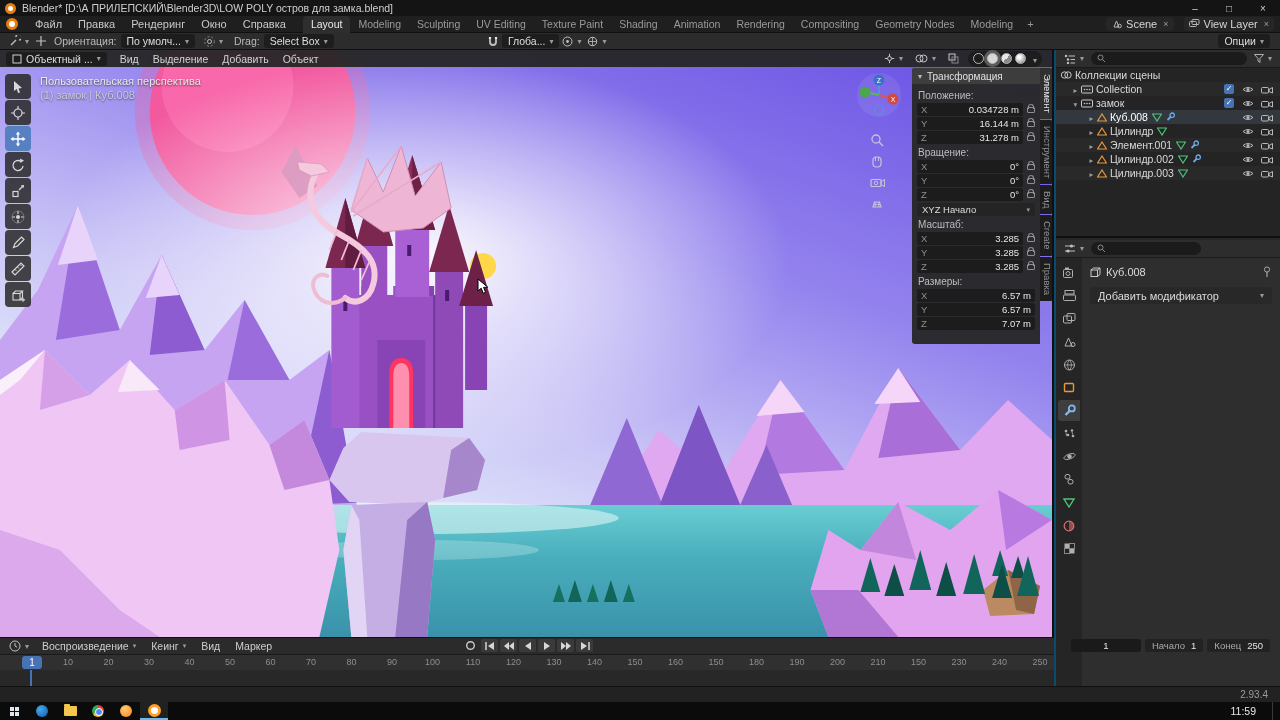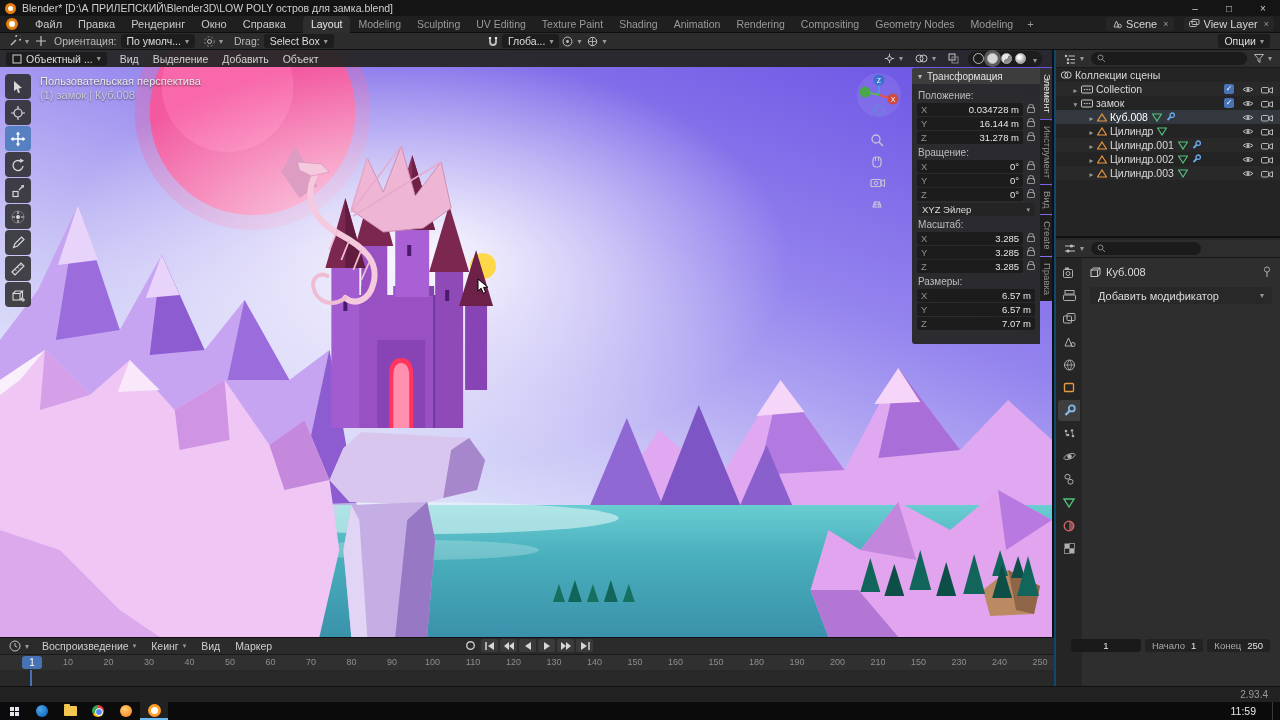--- a/index.html
+++ b/index.html
@@ -838,7 +838,7 @@
                 <polygon points="5,1 9.5,8 0.5,8" fill="none" stroke="#e8983f" stroke-width="1.2"></polygon>
               </svg>
             </span>
-            <span class="o-label">Цилиндр.001</span>
+            <span class="o-label">Элемент.001</span>
             <span class="ic i-data" style="margin-left:4px">
               <svg width="10" height="9">
                 <polygon points="0.5,1 9.5,1 5,8" fill="none" stroke="#4fc27a" stroke-width="1.2"></polygon>

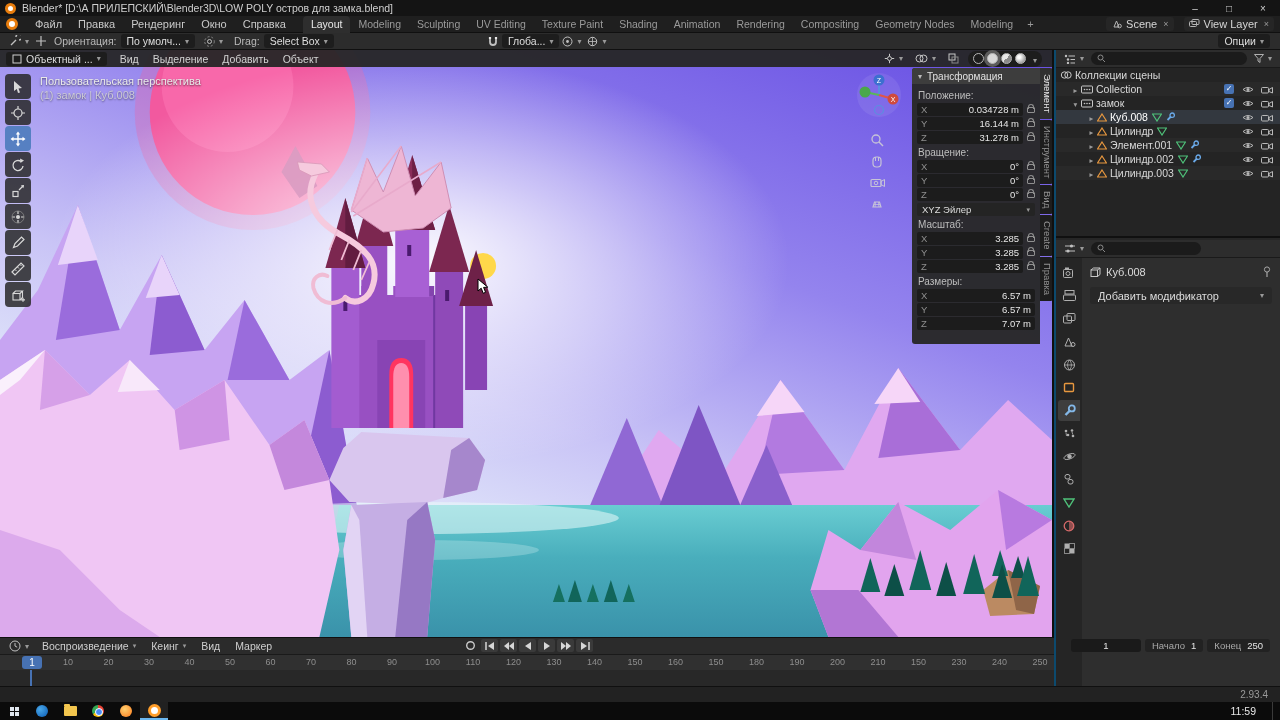--- a/index.html
+++ b/index.html
@@ -596,7 +596,7 @@
             </div>
           </div>
         <div class="np-dd">
-            <span>XYZ Эйлер</span>
+            <span>XYZ Начало</span>
           </div>
         <div class="np-label">Масштаб:</div>
         <div>

